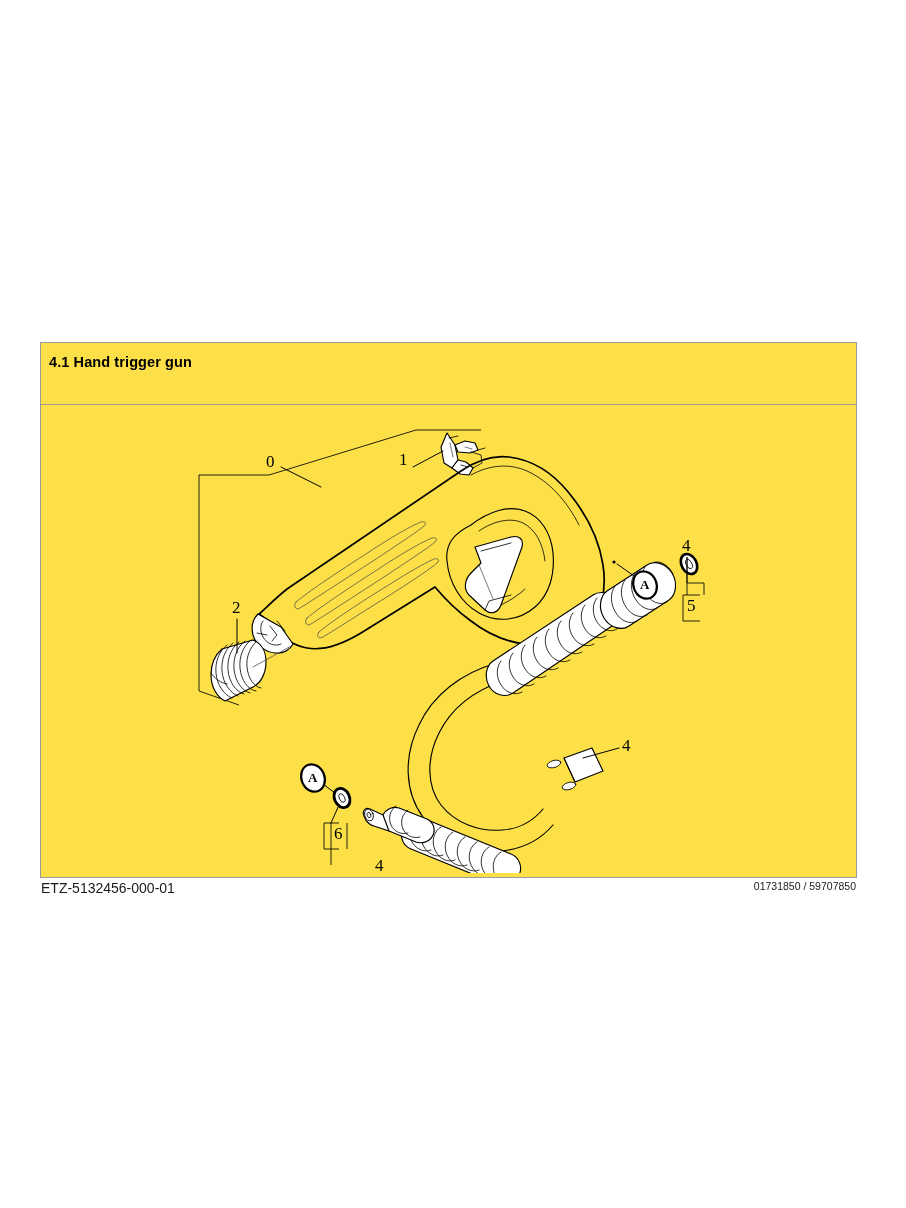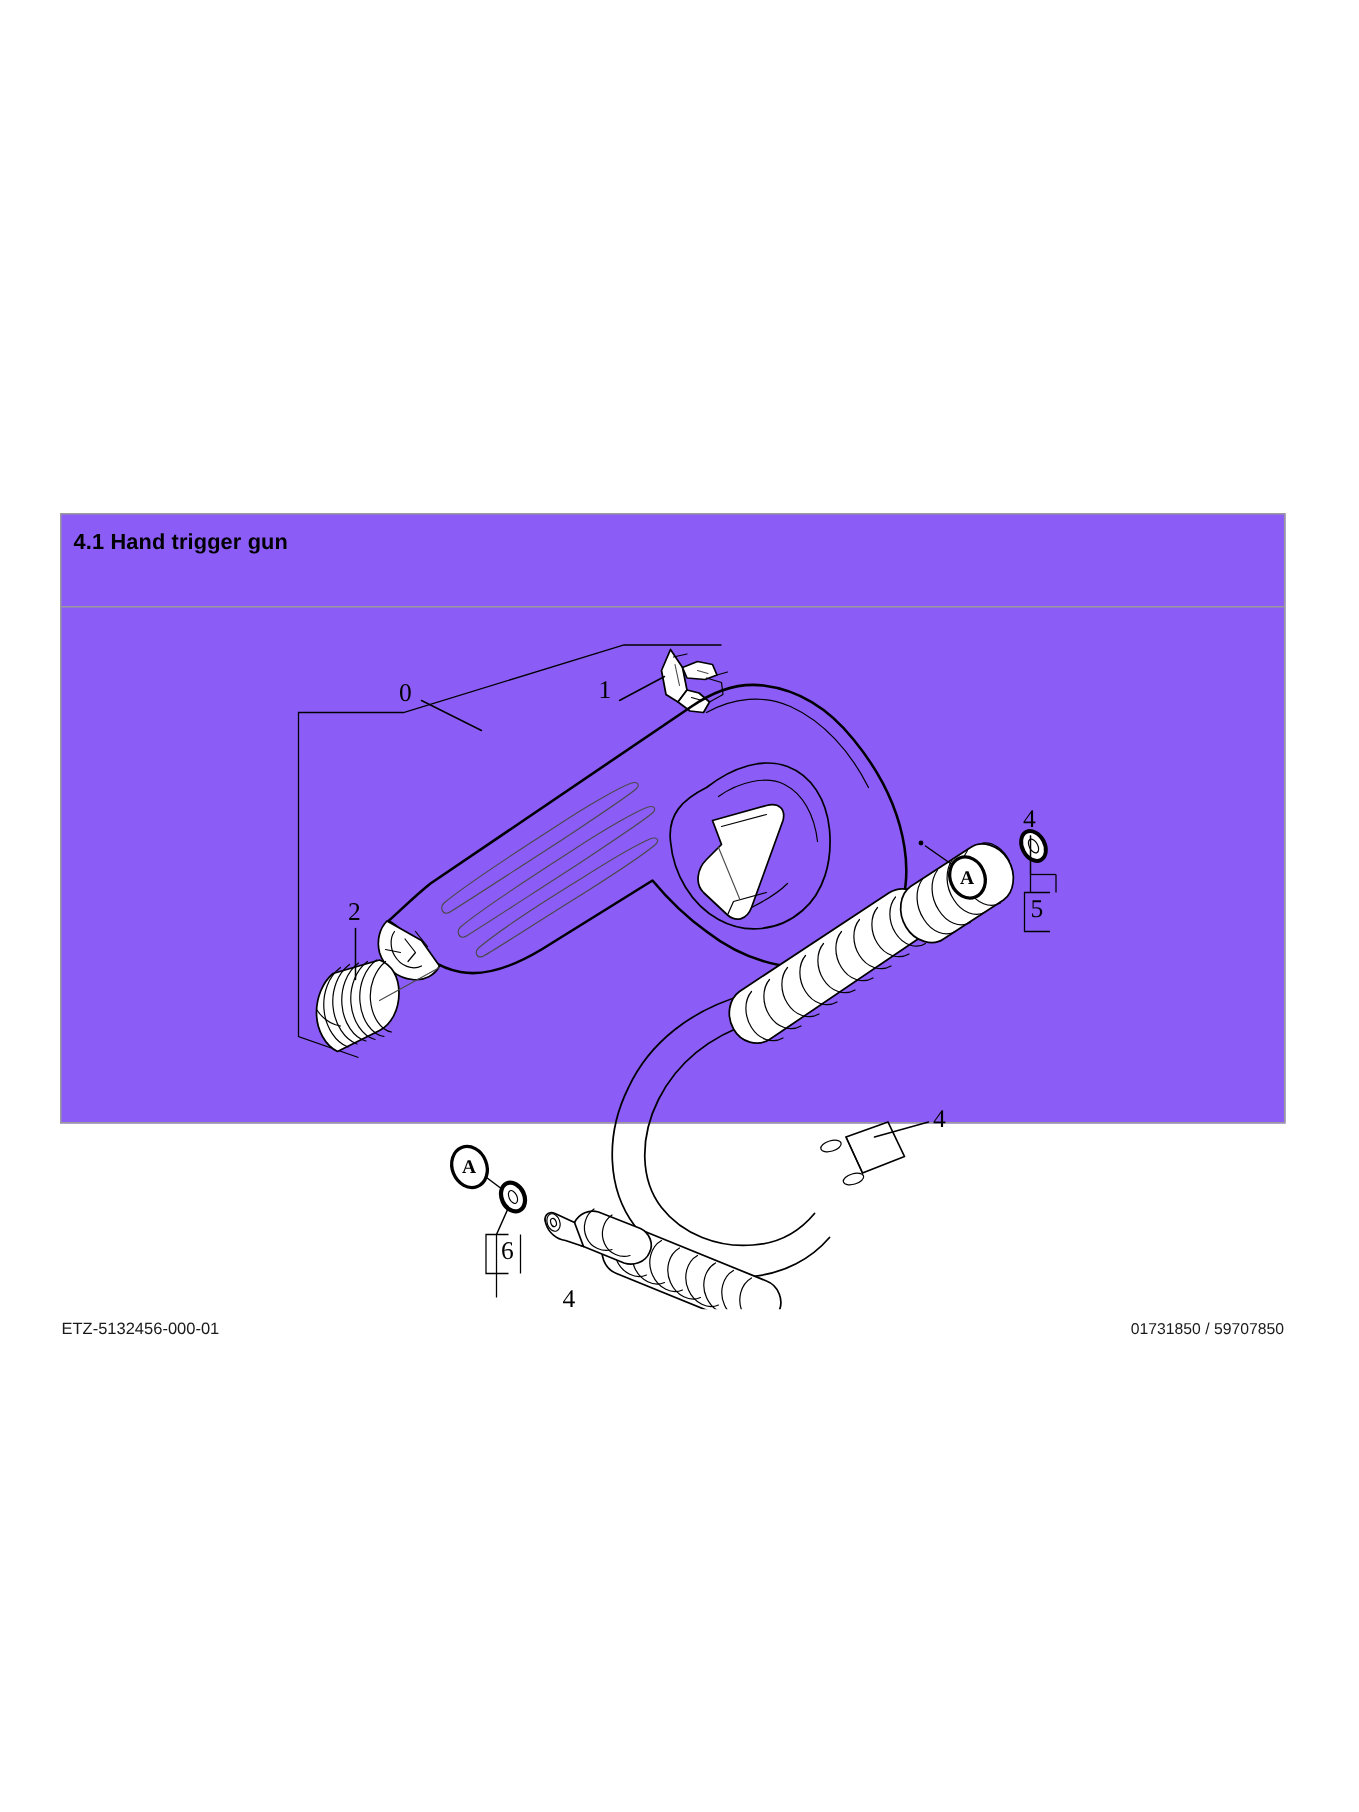--- a/index.html
+++ b/index.html
@@ -30,10 +30,10 @@
     left: 40px;
     top: 342px;
     width: 817px;
-    height: 407px;
+    height: 536px;
     border: 1px solid #9a9a9a;
     box-sizing: border-box;
-    background: #8b5cf6;
+    background: #fde047;
   }
 
   

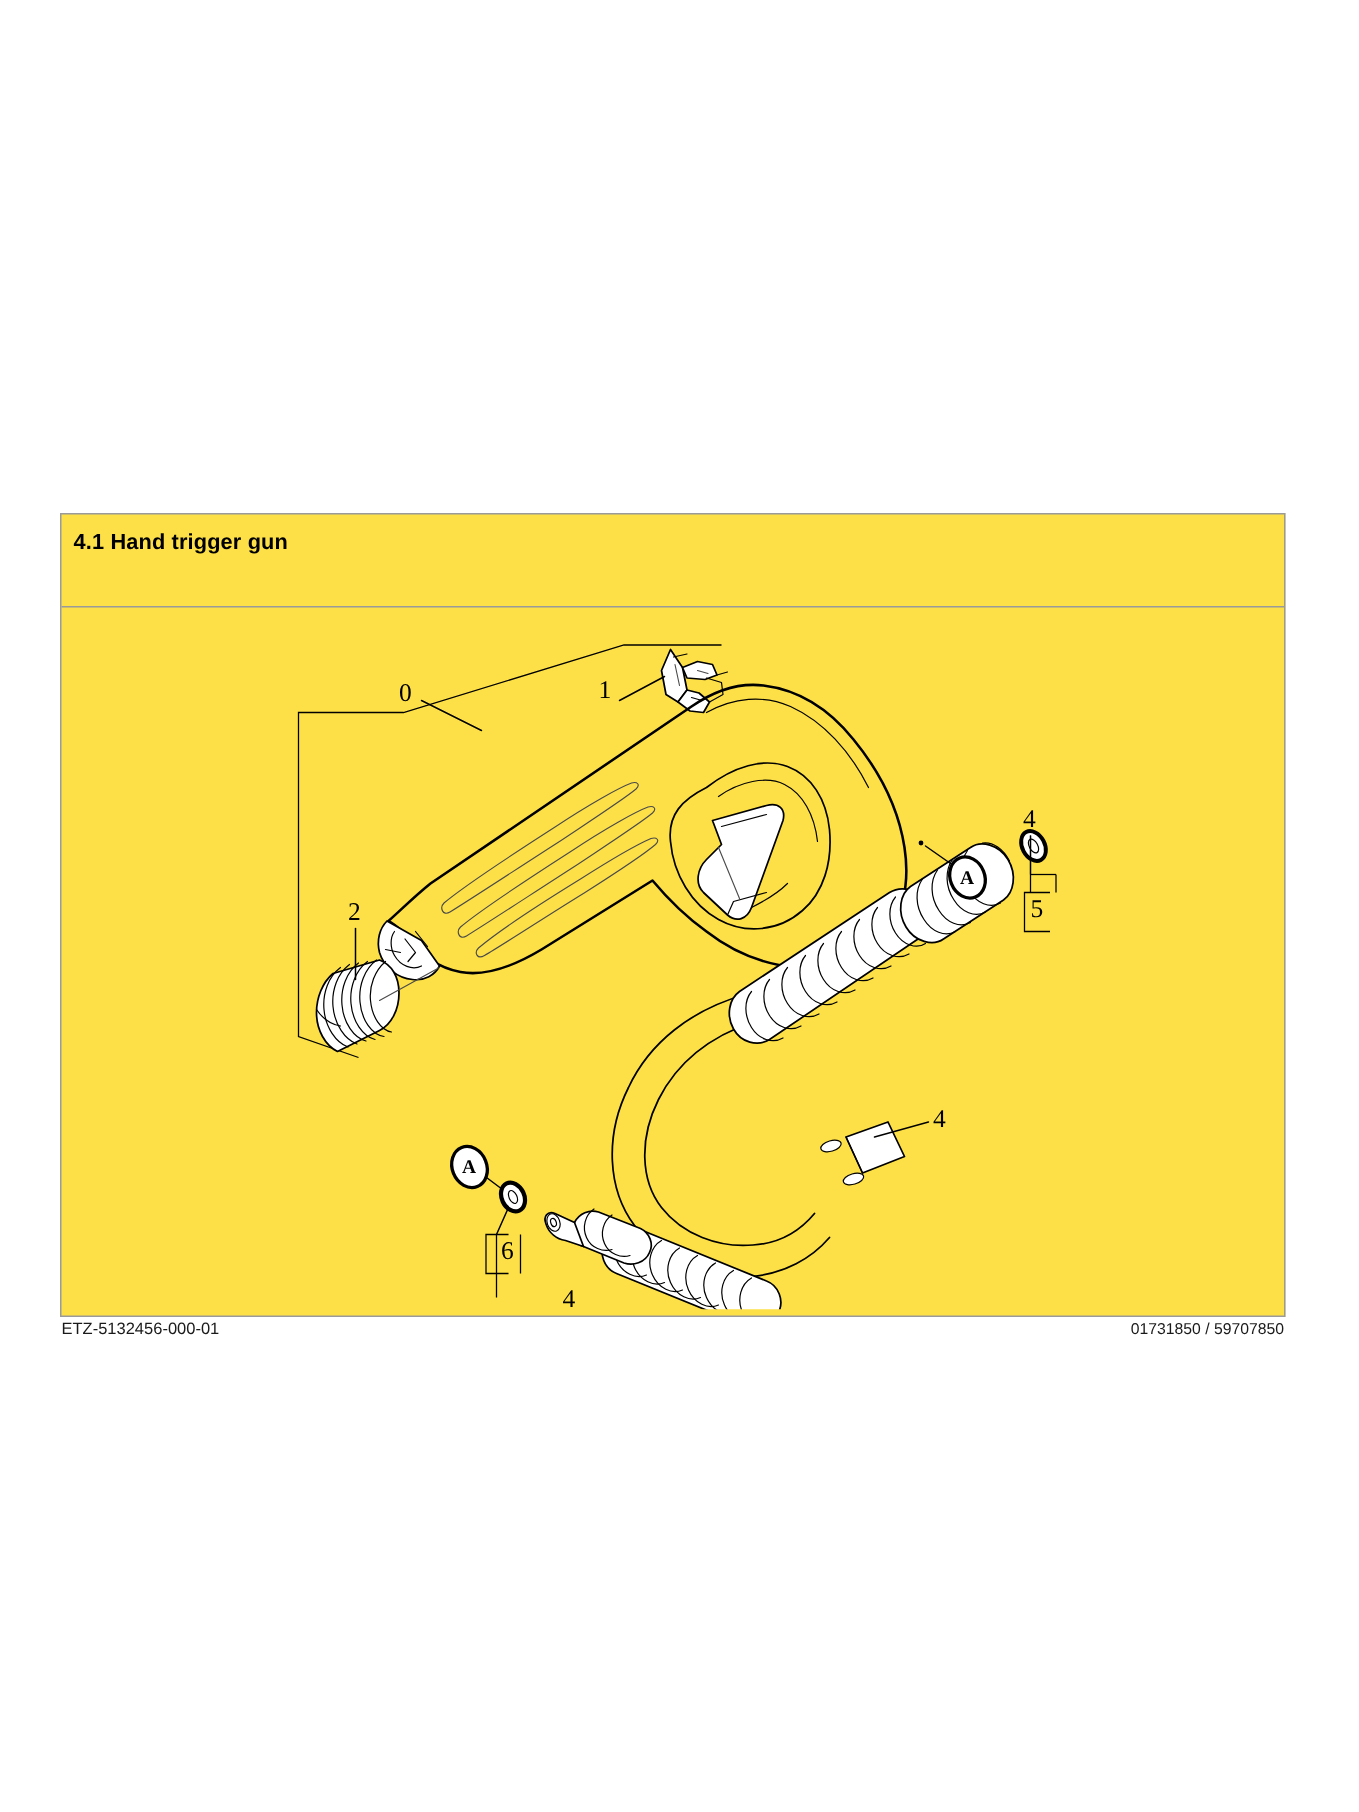--- a/index.html
+++ b/index.html
@@ -84,7 +84,7 @@
     position: absolute;
     left: 1px;
     top: 0;
-    font-size: 11px;
+    font-size: 14px;
     color: #1a1a1a;
     white-space: nowrap;
   }

